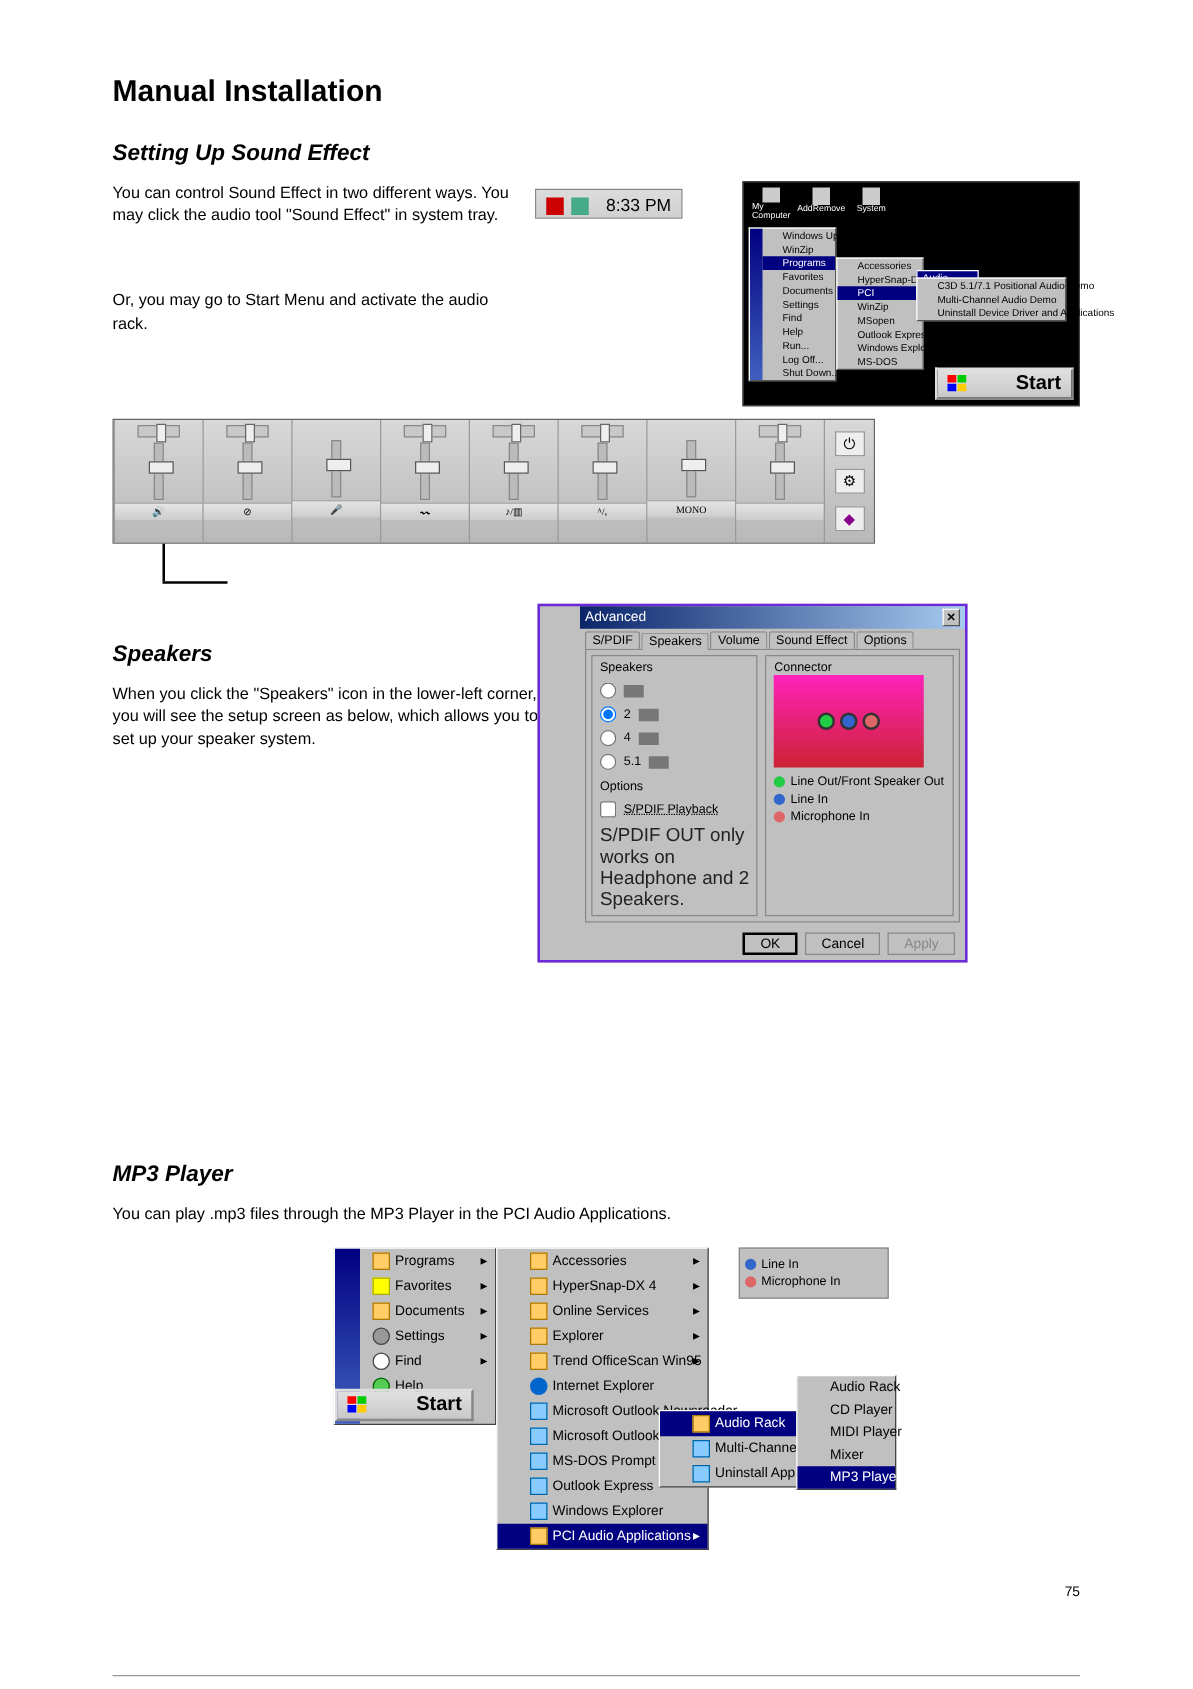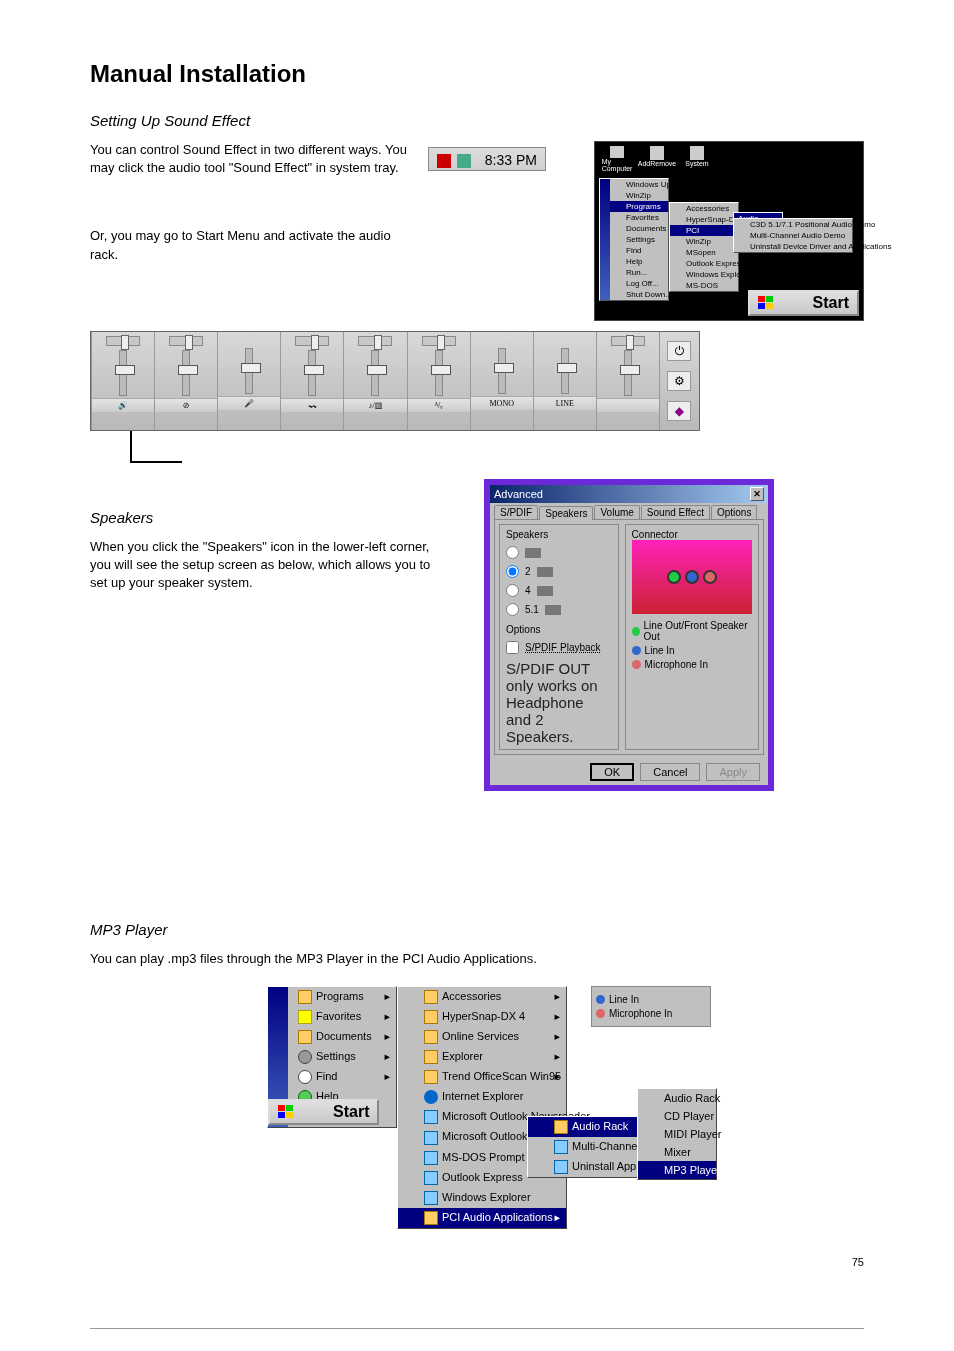--- a/index.html
+++ b/index.html
@@ -6,7 +6,7 @@
   body { font-family: Arial, sans-serif; font-size: 13px; color: #000; background: #fff; width: 954px; margin: 0 auto; padding: 60px 90px 40px 90px; }
   
   h1 { font-size: 24px; font-weight: bold; margin-bottom: 24px; }
-  h2 { font-size: 15px; font-weight: normal; font-style: italic; margin-top: 18px; margin-bottom: 12px; }
+  h2 { font-size: 18px; font-weight: bold; font-style: italic; margin-top: 18px; margin-bottom: 12px; }
   p { margin-bottom: 10px; line-height: 1.4; }
   
   .section-row { display: flex; gap: 16px; align-items: flex-start; }

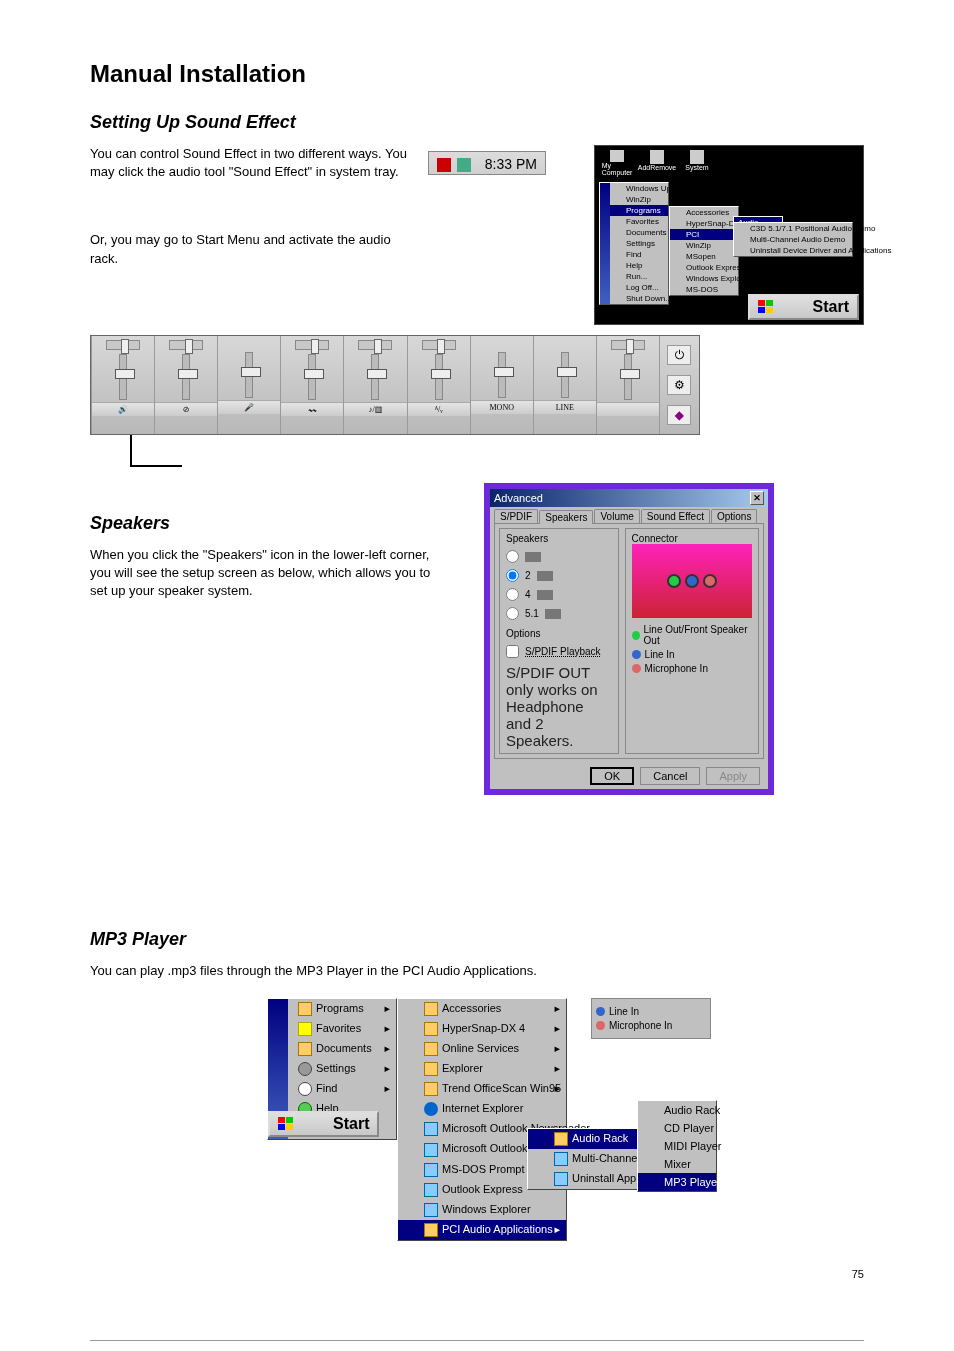--- a/index.html
+++ b/index.html
@@ -224,10 +224,6 @@
       <div class="fader" style="margin-top:14px"></div>
       <div class="chlabel">MONO</div>
     </div>
-  <div class="mixer-chan narrow">
-      <div class="fader" style="margin-top:14px"></div>
-      <div class="chlabel">LINE</div>
-    </div>
   <div class="mixer-chan">
       <div class="bal"></div>
       <div class="fader"></div>

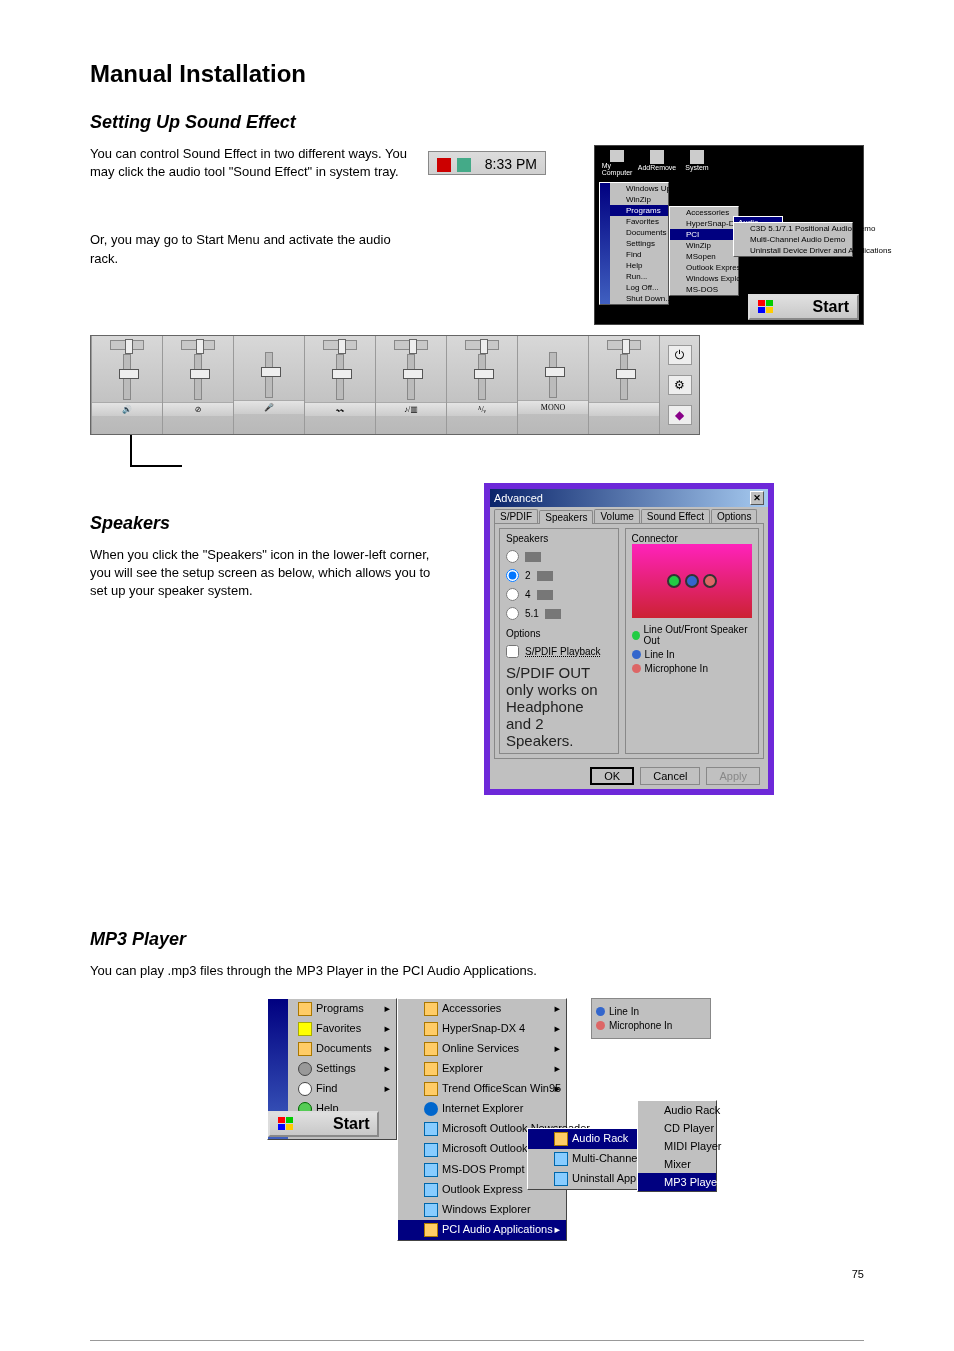--- a/index.html
+++ b/index.html
@@ -61,7 +61,7 @@
   .arrow-line .h { position:absolute; left:0; top:30px; width:52px; height:2px; background:#000;}
   
   
-  .adv { width:290px; background:#c0c0c0; border:6px solid #6d28d9; font:11px Tahoma,sans-serif; position:absolute; right:90px; top:640px;}
+  .adv { width:344px; background:#c0c0c0; border:2px solid #6d28d9; font:11px Tahoma,sans-serif; position:absolute; right:90px; top:640px;padding-left:32px;}
   .adv-title { background:linear-gradient(90deg,#0a246a,#a6caf0); color:#fff; padding:2px 4px; display:flex; justify-content:space-between; align-items:center; font-size:11px;}
   .adv-close { width:14px; height:14px; background:#c0c0c0; color:#000; border:1px solid #fff; border-right-color:#555;border-bottom-color:#555; display:flex; align-items:center; justify-content:center; font-size:9px; font-weight:bold;}
   .adv-tabs { display:flex; margin:2px 4px 0 4px; }

